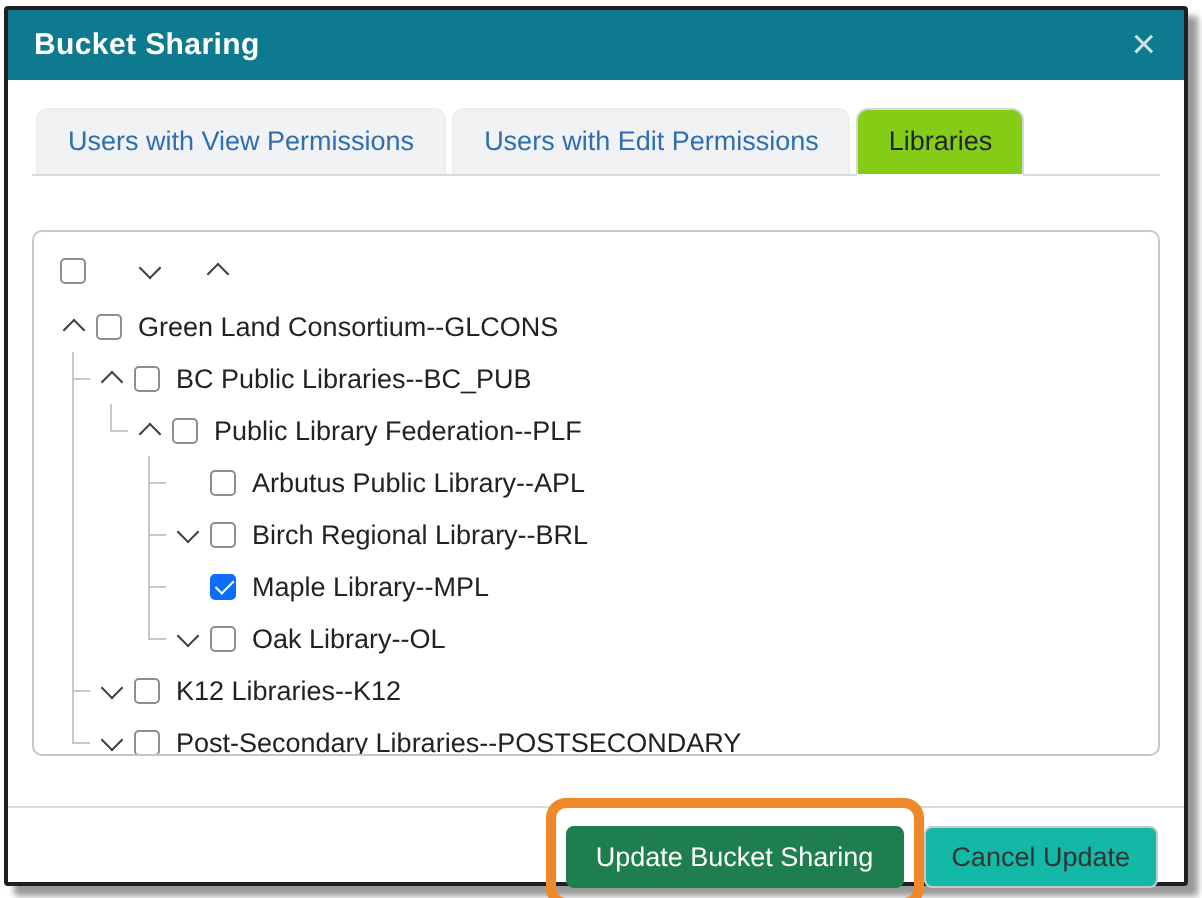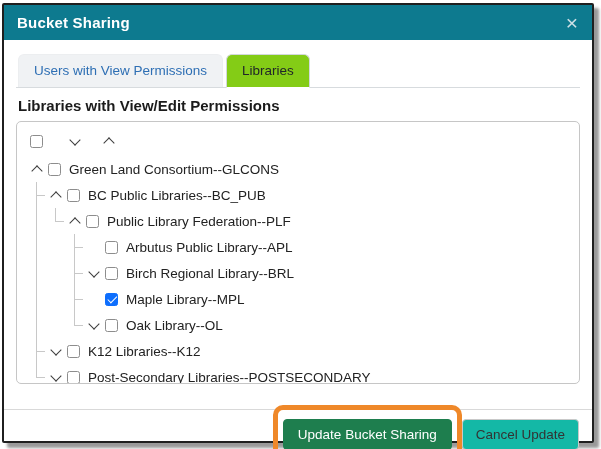--- a/index.html
+++ b/index.html
@@ -104,6 +104,7 @@
 
     <div class="tab-bar">
         <div class="tab">Users with View Permissions</div>
+        <div class="tab">Users with Edit Permissions</div>
         <div class="tab active">Libraries</div>
       </div>
 

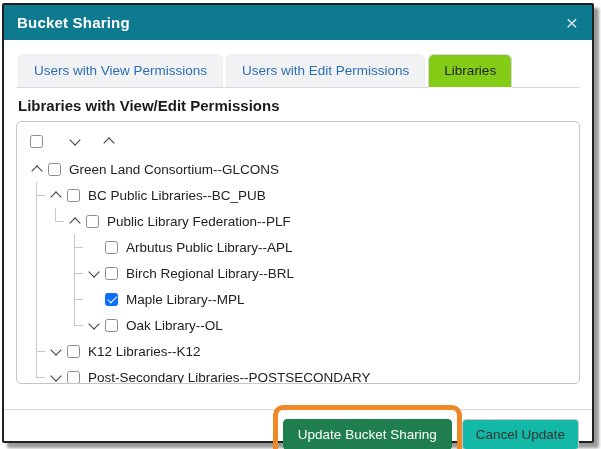--- a/index.html
+++ b/index.html
@@ -108,7 +108,6 @@
         <div class="tab active">Libraries</div>
       </div>
 
-    <div class="section-title">Libraries with View/Edit Permissions</div>
 
     <div class="tree-box">
       <div class="tree-toolbar">

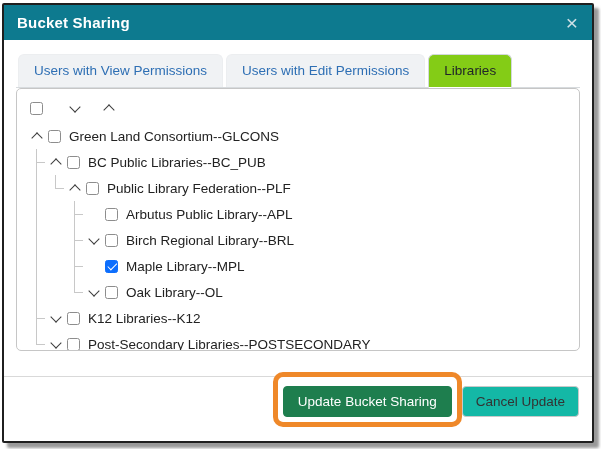--- a/index.html
+++ b/index.html
@@ -41,7 +41,7 @@
   }
   .section-title{font-size:15px;font-weight:bold;color:#1b1b1b;margin:9px 0 7px 2px;}
   
-  .tree-box{border:1px solid #c6c6c6;border-radius:5px;padding:7px 10px 8px 6px;height:263px;overflow:hidden;}
+  .tree-box{border:1px solid #c6c6c6;border-radius:5px;padding:7px 10px 8px 6px;height:263px;overflow:hidden;margin-top:27px;}
   .tree-toolbar{display:flex;align-items:center;height:25px;padding-left:6px;gap:14px;}
   .tree-rows{margin-top:2px;}
   .tree-row{display:flex;align-items:center;height:26px;padding-left:4px;}

